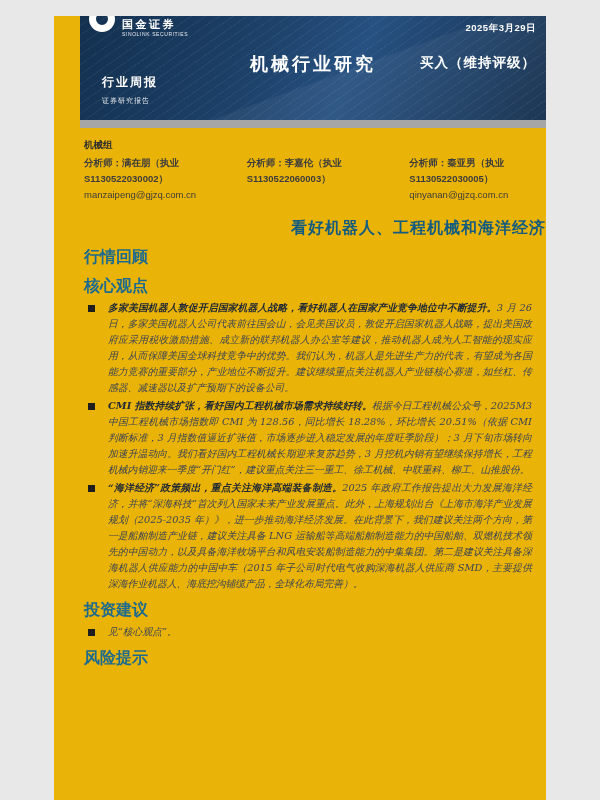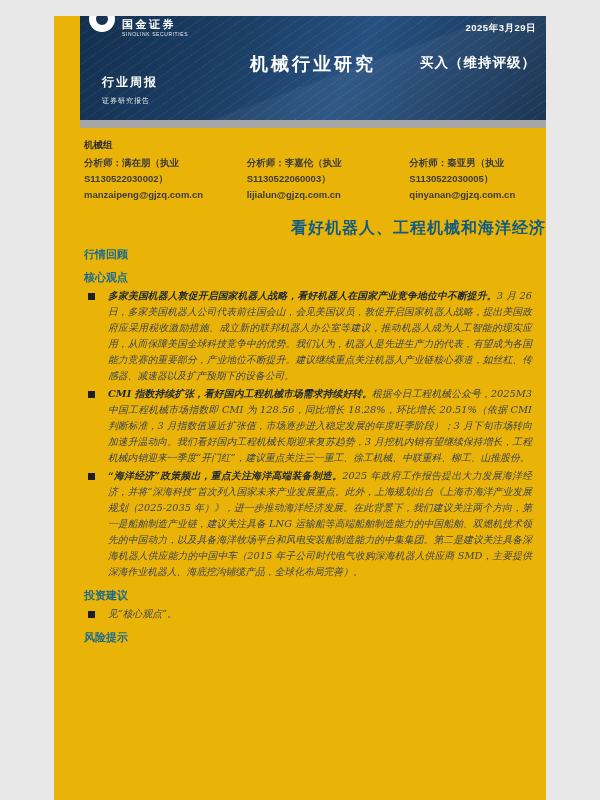--- a/index.html
+++ b/index.html
@@ -42,7 +42,7 @@
   .group-label { font-size:9.5px; font-weight:bold; color:#2e2e2e; }
   .analyst-grid { display:flex; margin-top:3px;gap:40px; }
   .analyst { width:188px; font-size:9.5px; font-weight:600; color:#3c3c3c; line-height:16px; }
-  .a-email { font-weight:700; }
+  .a-email { font-weight:400; }
   
   .doc-title {
     text-align:right; color:#135c80; font-size:16px; font-weight:bold;

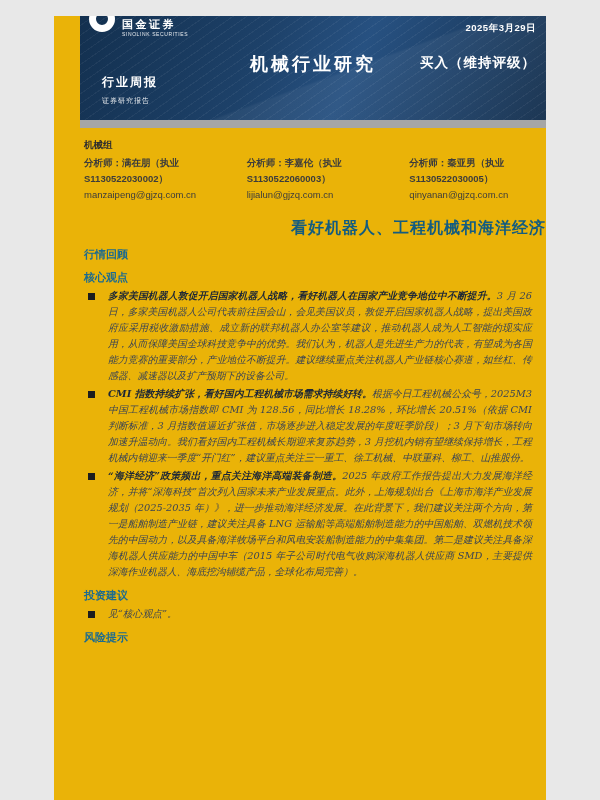--- a/index.html
+++ b/index.html
@@ -88,7 +88,6 @@
         <div class="analyst">
           <div class="a-line">分析师：李嘉伦（执业</div>
           <div class="a-line">S1130522060003）</div>
-          <div class="a-line a-email">lijialun@gjzq.com.cn</div>
         </div>
         <div class="analyst">
           <div class="a-line">分析师：秦亚男（执业</div>

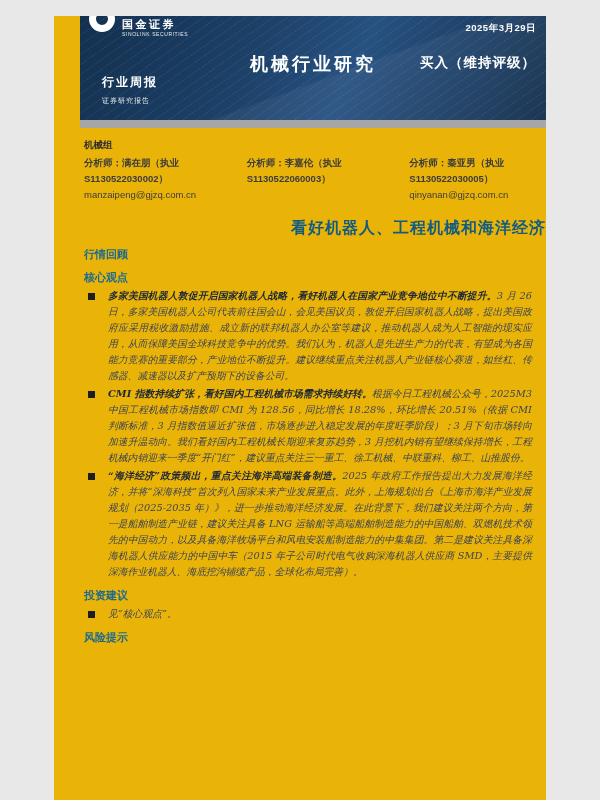--- a/index.html
+++ b/index.html
@@ -50,7 +50,7 @@
   }
   
   .sections { margin:0 14px 0 30px; }
-  .section-heading { color:#1c6b8f; font-weight:bold; font-size:11px; margin:8px 0 3px; }
+  .section-heading { color:#1c6b8f; font-weight:bold; font-size:16px; margin:8px 0 3px; }
   .bullet { display:flex; margin-bottom:2px; }
   .bullet-marker { flex:none; width:7px; height:7px; background:#1e1e1e; margin:5px 13px 0 4px; }
   .bullet-text {

